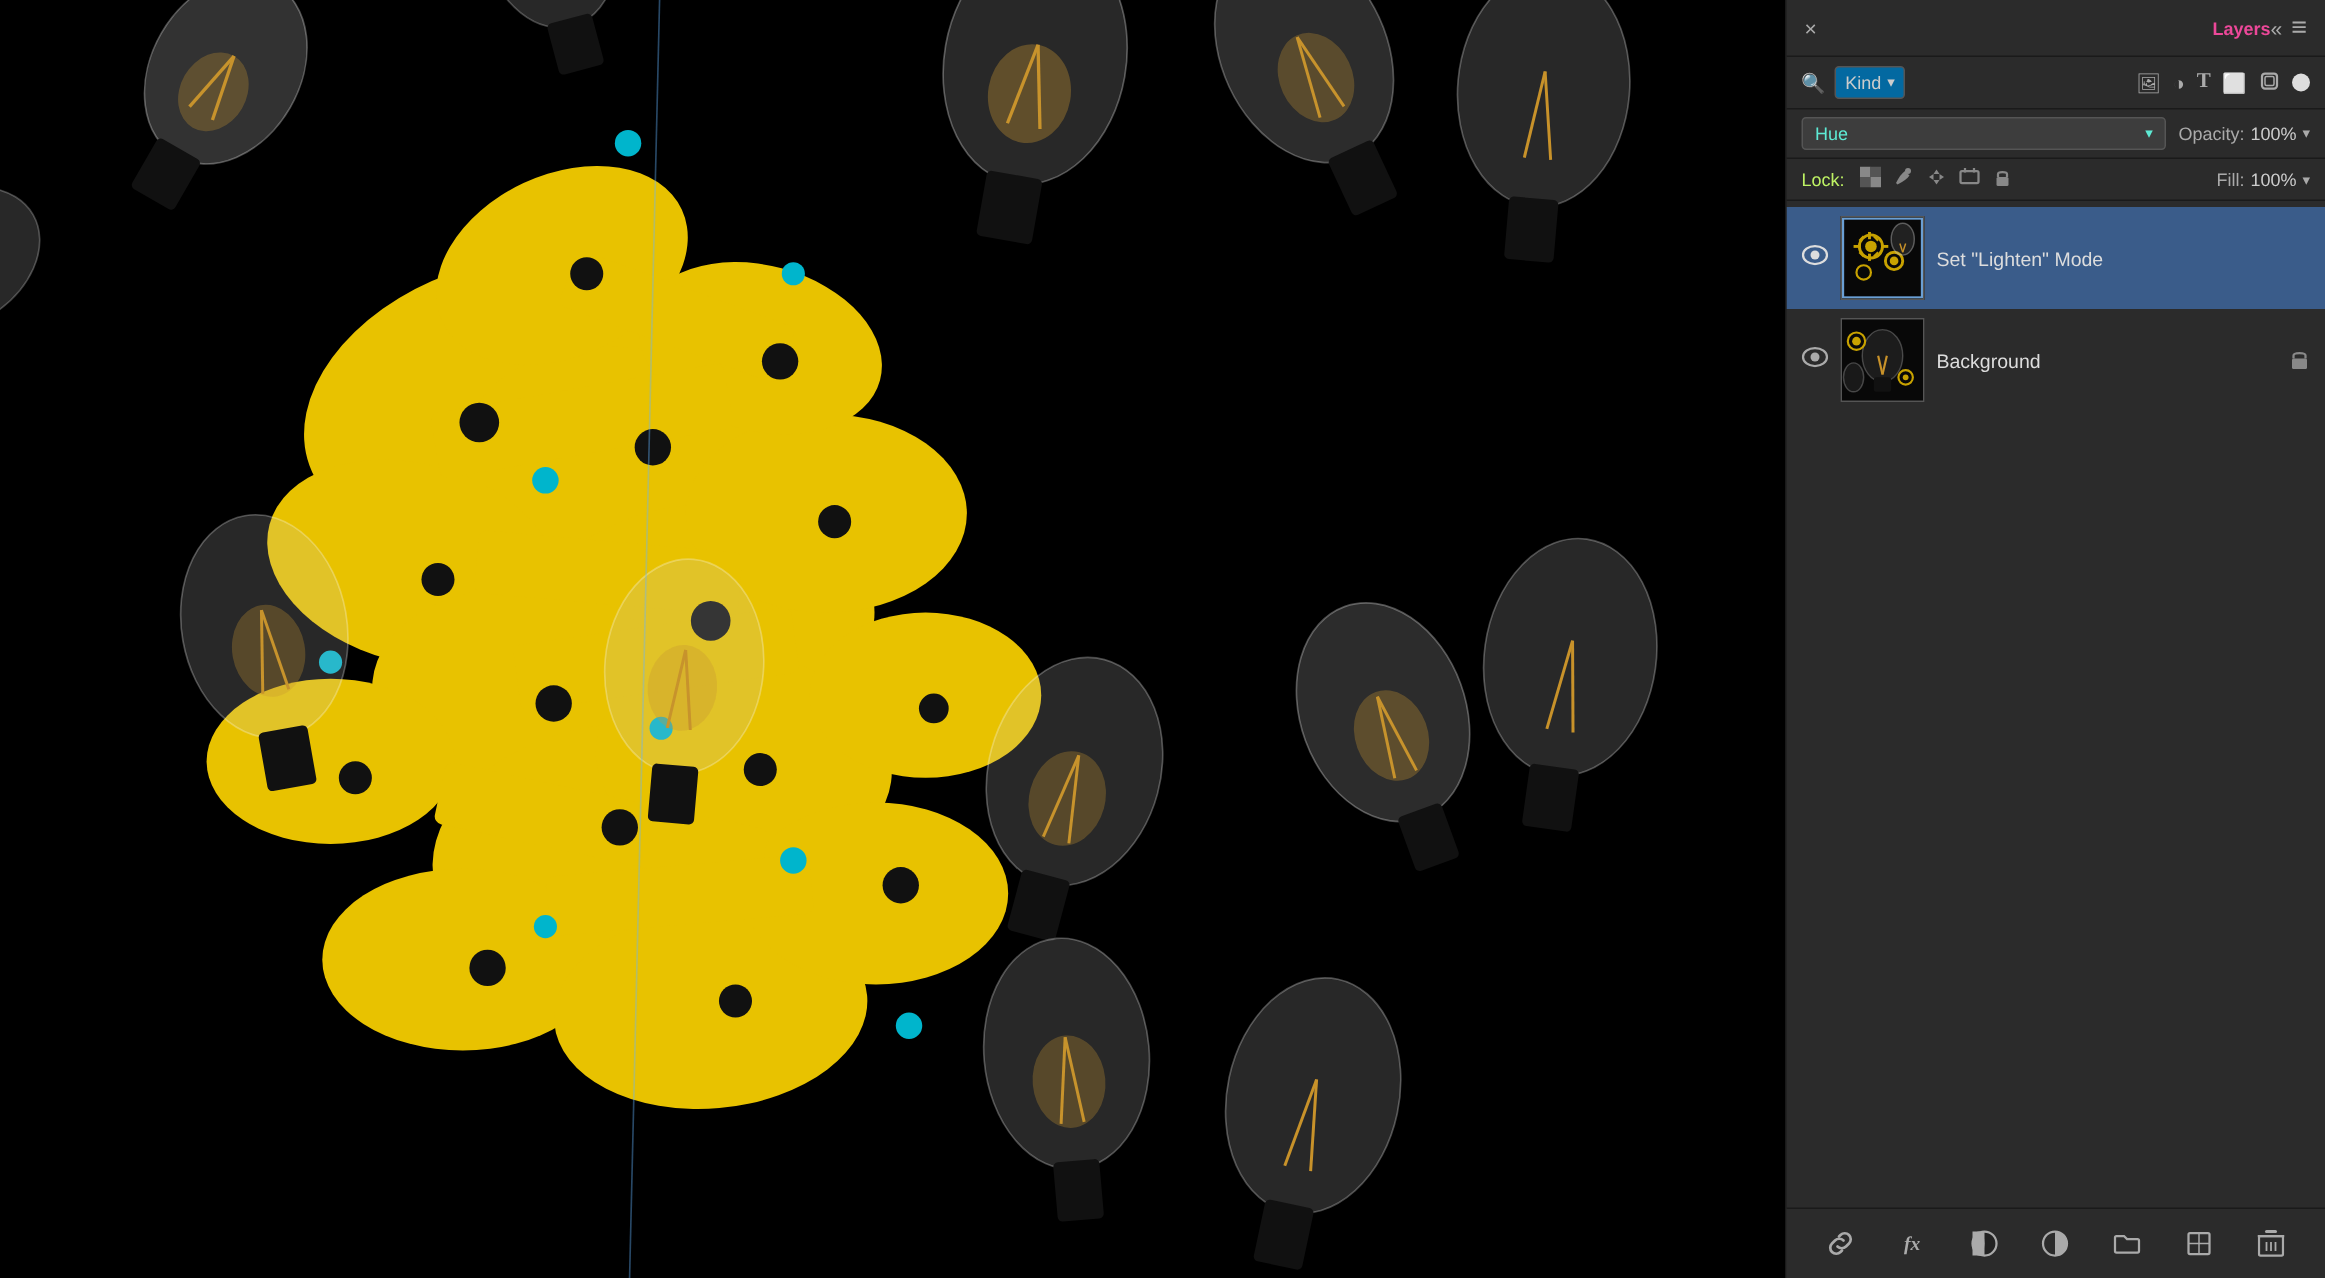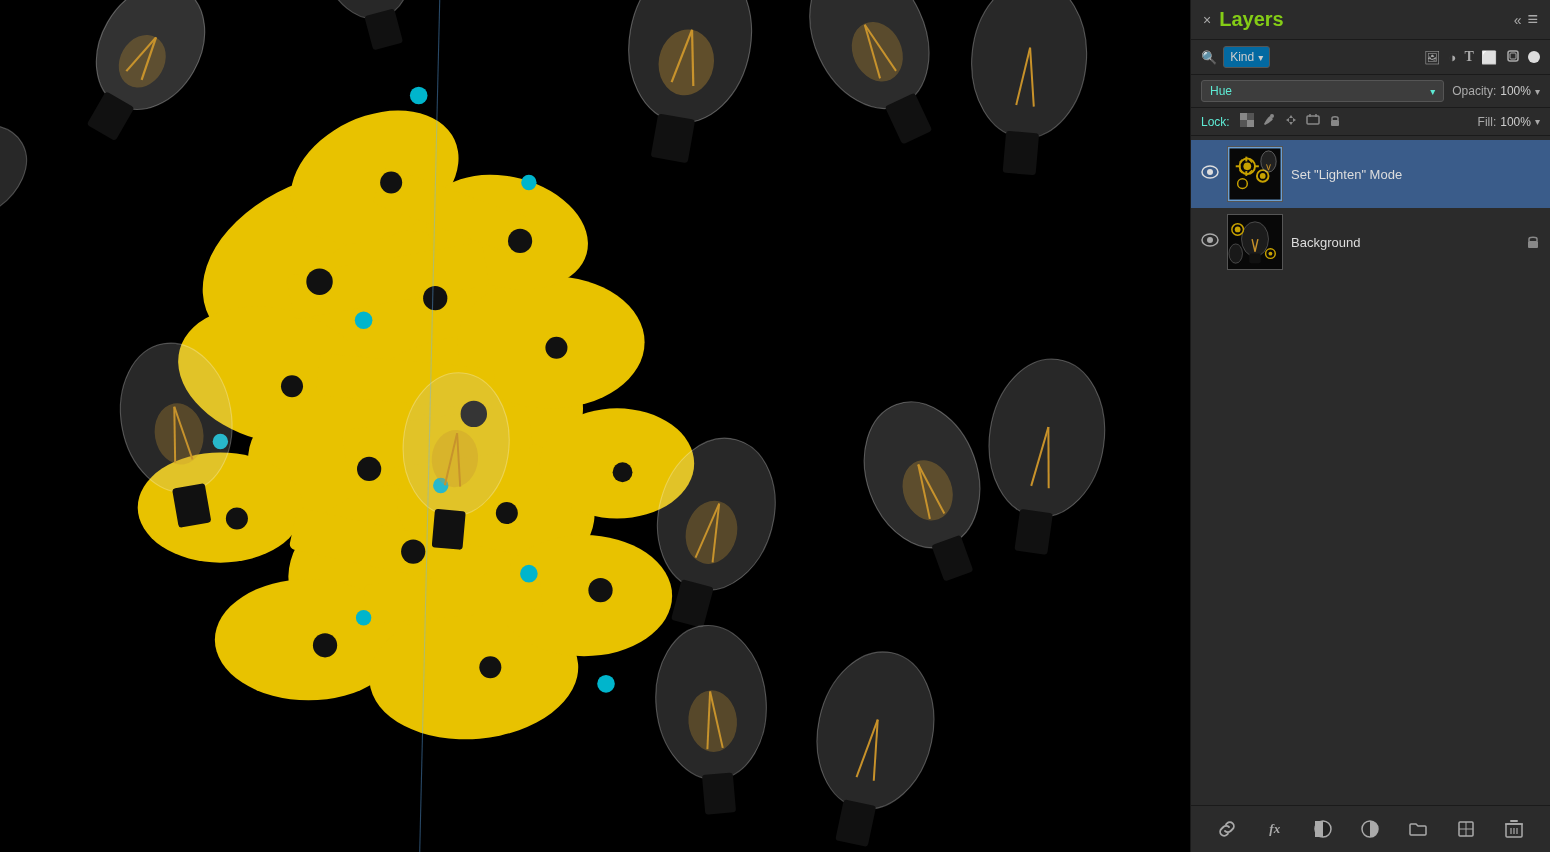--- a/index.html
+++ b/index.html
@@ -62,11 +62,12 @@
     }
 
     .panel-title {
-      color: #84cc16;
-      font-size: 20px;
+      color: #ec4899;
+      font-size: 12px;
       font-weight: 600;
       flex: 1;
       padding-left: 8px;
+      text-align: right;
     }
 
     .panel-collapse-btn {

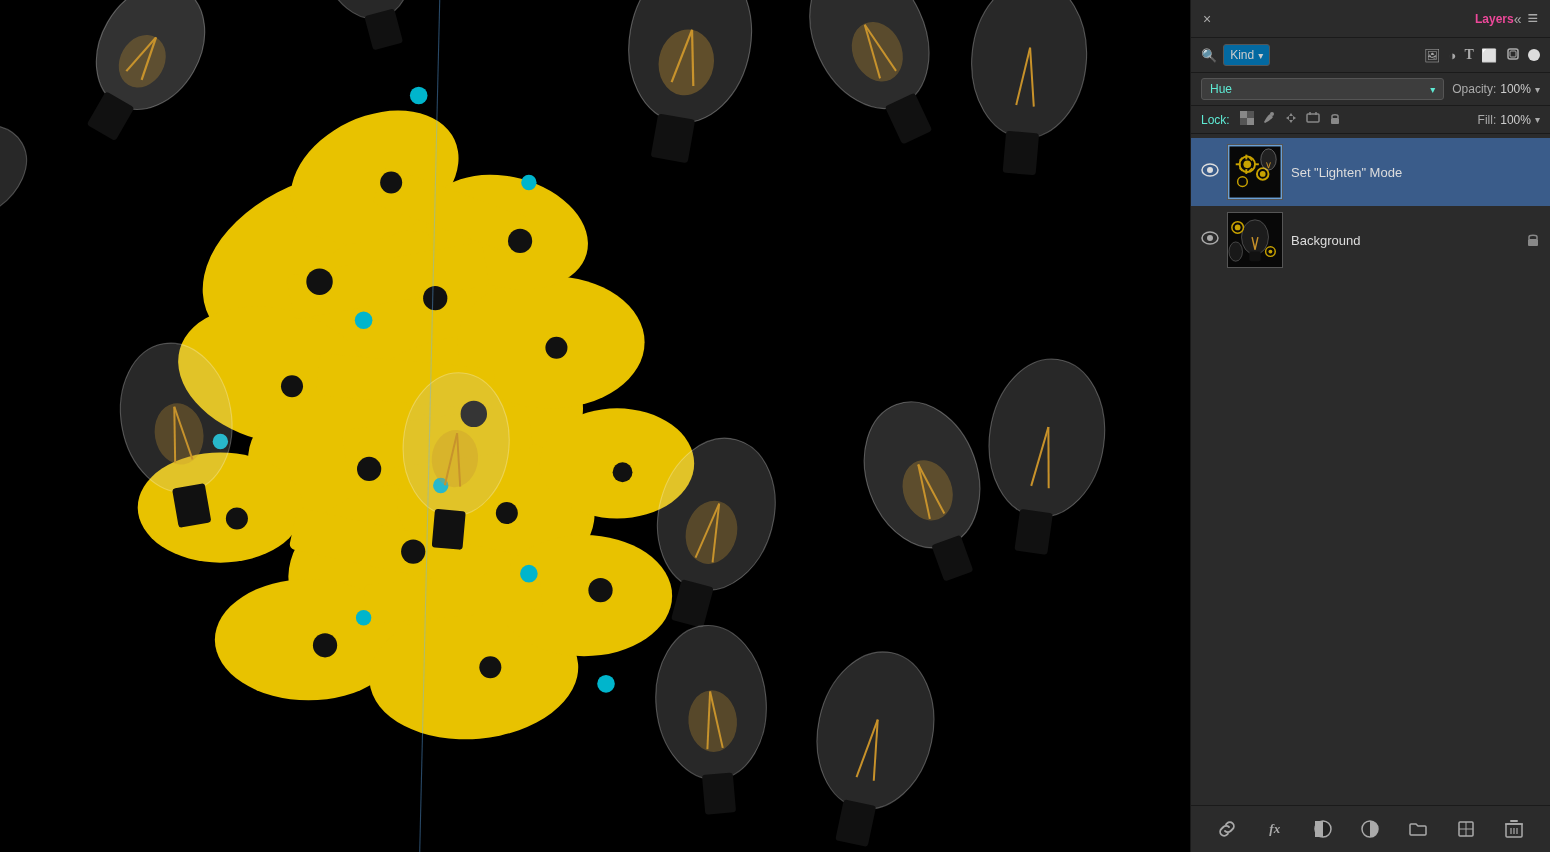--- a/index.html
+++ b/index.html
@@ -180,7 +180,7 @@
     }
 
     .lock-label {
-      color: #5eead4;
+      color: #bef264;
       font-size: 12px;
     }
 

